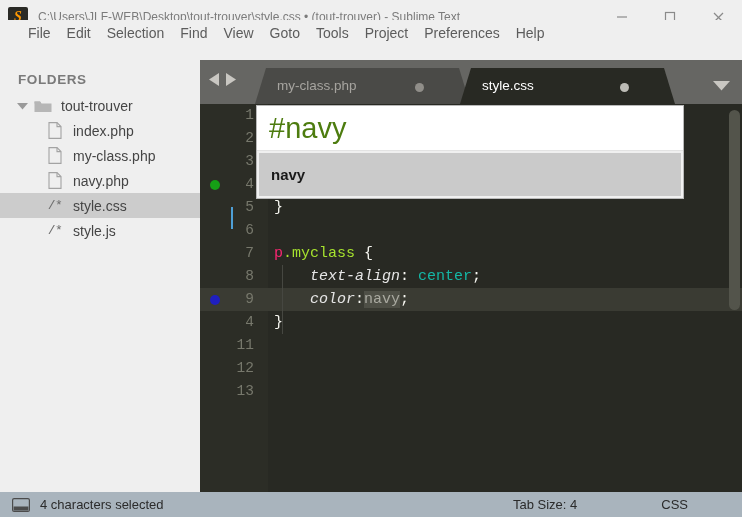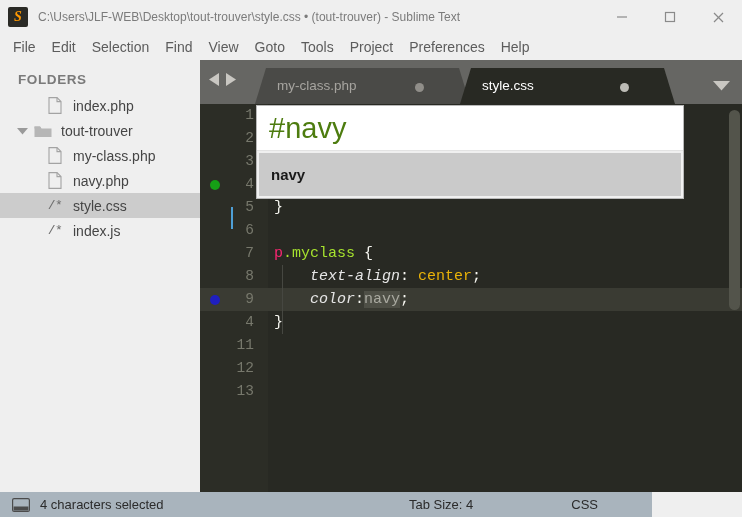--- a/index.html
+++ b/index.html
@@ -72,12 +72,12 @@
   
   .menubar {
     position: absolute;
-    left: 0; top: 34px;
+    left: 0; top: 20px;
     width: 742px; height: 26px;
     background: #efefef;
     display: flex;
     align-items: center;
-    padding-left: 5px;
+    padding-left: 20px;
     box-sizing: border-box;
   }
   .menu-item {

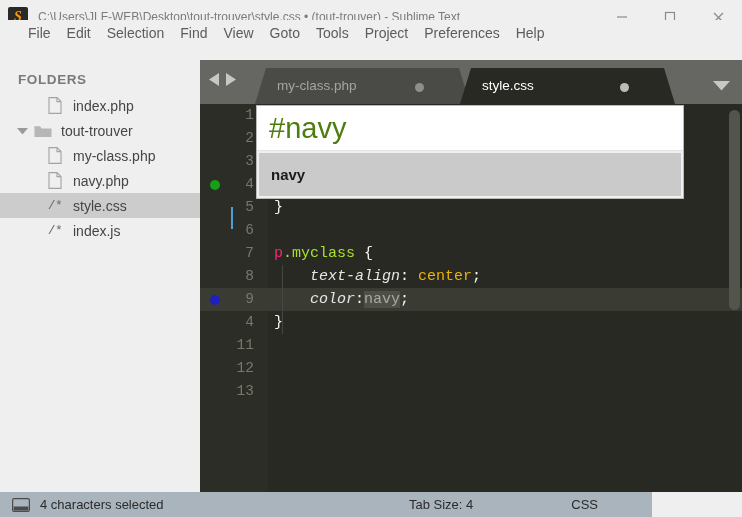--- a/index.html
+++ b/index.html
@@ -391,6 +391,21 @@
     <div class="folders-header">FOLDERS</div>
 
     <div class="tree-row">
+      <div class="arrow-cell">
+        <svg width="11" height="8" viewBox="0 0 11 8">
+          <polygon points="0,1 11,1 5.5,7.5" fill="#9a9a9a"></polygon>
+        </svg>
+      </div>
+      <div class="folder-icon-cell">
+        <svg width="18" height="14" viewBox="0 0 18 14">
+          <path d="M0.5 2.5 L6 2.5 L7.5 4.5 L17.5 4.5 L17.5 13 L0.5 13 Z" fill="#b6b6b6"></path>
+          <path d="M0.5 2.5 L6 2.5 L7.5 4.5 L0.5 4.5 Z" fill="#b6b6b6"></path>
+        </svg>
+      </div>
+      <div class="row-label">tout-trouver</div>
+    </div>
+
+    <div class="tree-row">
       <div class="file-icon-cell child-indent">
         <svg width="14" height="17" viewBox="0 0 14 17">
           <path d="M1 0.6 L9 0.6 L13 4.6 L13 16.4 L1 16.4 Z" fill="none" stroke="#a3a3a3" stroke-width="1.1"></path>
@@ -398,21 +413,6 @@
         </svg>
       </div>
       <div class="row-label">index.php</div>
-    </div>
-
-    <div class="tree-row">
-      <div class="arrow-cell">
-        <svg width="11" height="8" viewBox="0 0 11 8">
-          <polygon points="0,1 11,1 5.5,7.5" fill="#9a9a9a"></polygon>
-        </svg>
-      </div>
-      <div class="folder-icon-cell">
-        <svg width="18" height="14" viewBox="0 0 18 14">
-          <path d="M0.5 2.5 L6 2.5 L7.5 4.5 L17.5 4.5 L17.5 13 L0.5 13 Z" fill="#b6b6b6"></path>
-          <path d="M0.5 2.5 L6 2.5 L7.5 4.5 L0.5 4.5 Z" fill="#b6b6b6"></path>
-        </svg>
-      </div>
-      <div class="row-label">tout-trouver</div>
     </div>
 
     <div class="tree-row">

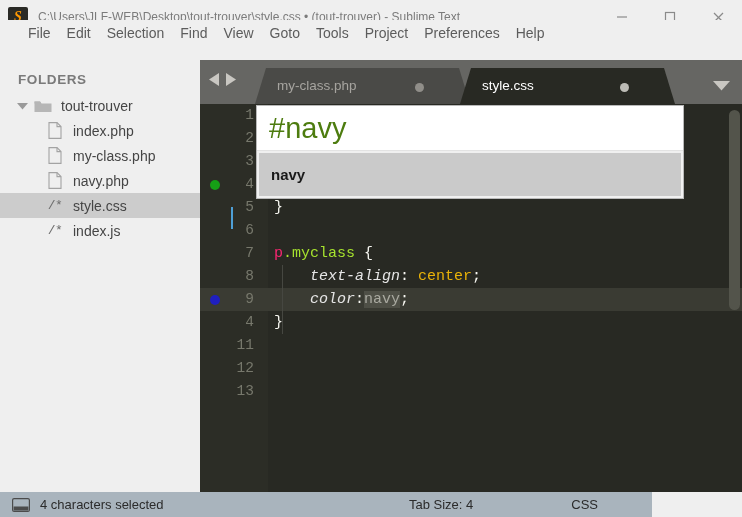--- a/index.html
+++ b/index.html
@@ -446,7 +446,7 @@
       <div class="file-icon-cell child-indent">
         <span class="comment-glyph">/*</span>
       </div>
-      <div class="row-label">index.js</div>
+      <div class="row-label">style.js</div>
     </div>
   </div>
 

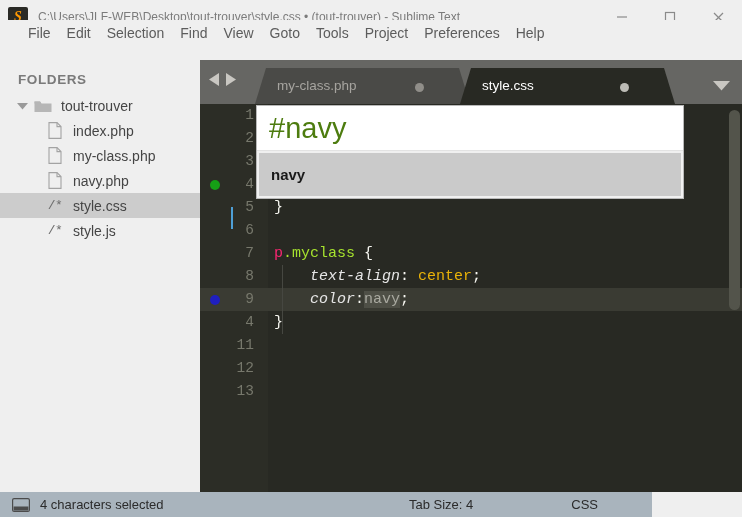--- a/index.html
+++ b/index.html
@@ -247,7 +247,7 @@
   .tok-sel    { color: #f92672; }
   .tok-class  { color: #a6e22e; }
   .tok-prop   { color: #e5e5e5; font-style: italic; }
-  .tok-val    { color: #eab308; }
+  .tok-val    { color: #14b8a6; }
   .tok-punc   { color: #f8f8f2; }
   .tok-brace  { color: #f8f8f2; }
   .tok-sel-hl {

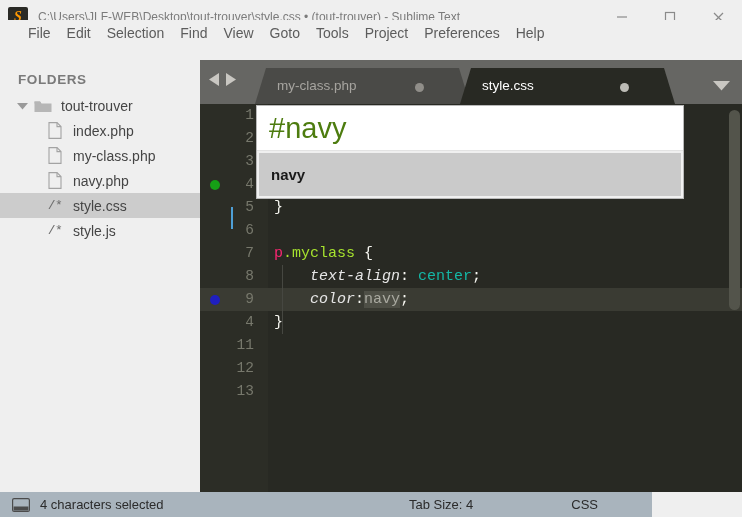--- a/index.html
+++ b/index.html
@@ -321,7 +321,7 @@
   .statusbar {
     position: absolute;
     left: 0; top: 492px;
-    width: 652px; height: 25px;
+    width: 742px; height: 25px;
     background: #a9b4bd;
     display: flex;
     align-items: center;

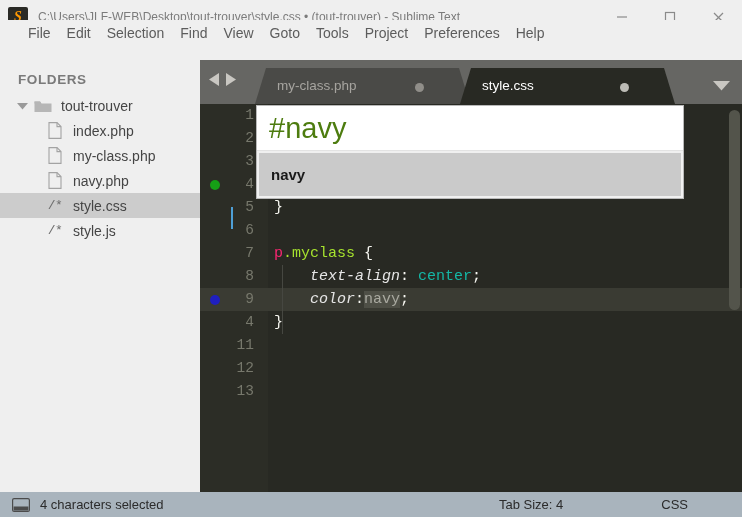--- a/index.html
+++ b/index.html
@@ -341,7 +341,7 @@
     align-items: center;
     flex: 0 0 auto;
   }
-  .status-tabsize { margin-right: 98px; white-space: nowrap; }
+  .status-tabsize { margin-right: 64px; white-space: nowrap; }
   .status-syntax { margin-right: 54px; white-space: nowrap; }
 </style>
 </head>

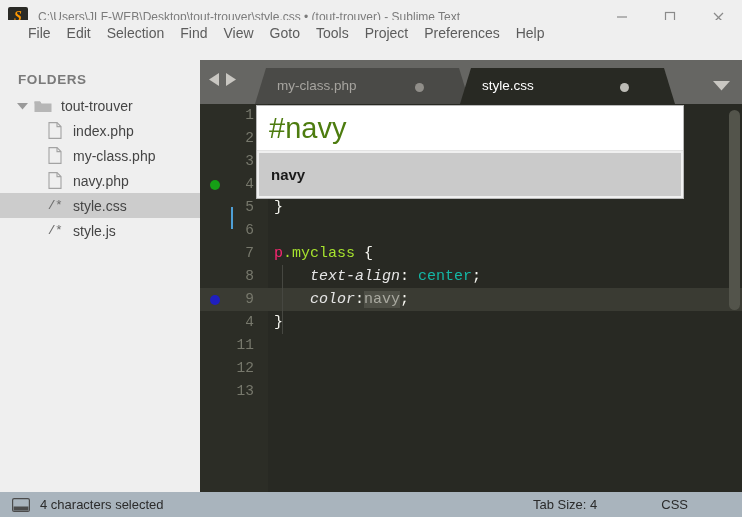--- a/index.html
+++ b/index.html
@@ -342,7 +342,7 @@
     flex: 0 0 auto;
   }
   .status-tabsize { margin-right: 64px; white-space: nowrap; }
-  .status-syntax { margin-right: 54px; white-space: nowrap; }
+  .status-syntax { margin-right: 54px; white-space: nowrap; margin-left: 20px; }
 </style>
 </head>
 <body>

